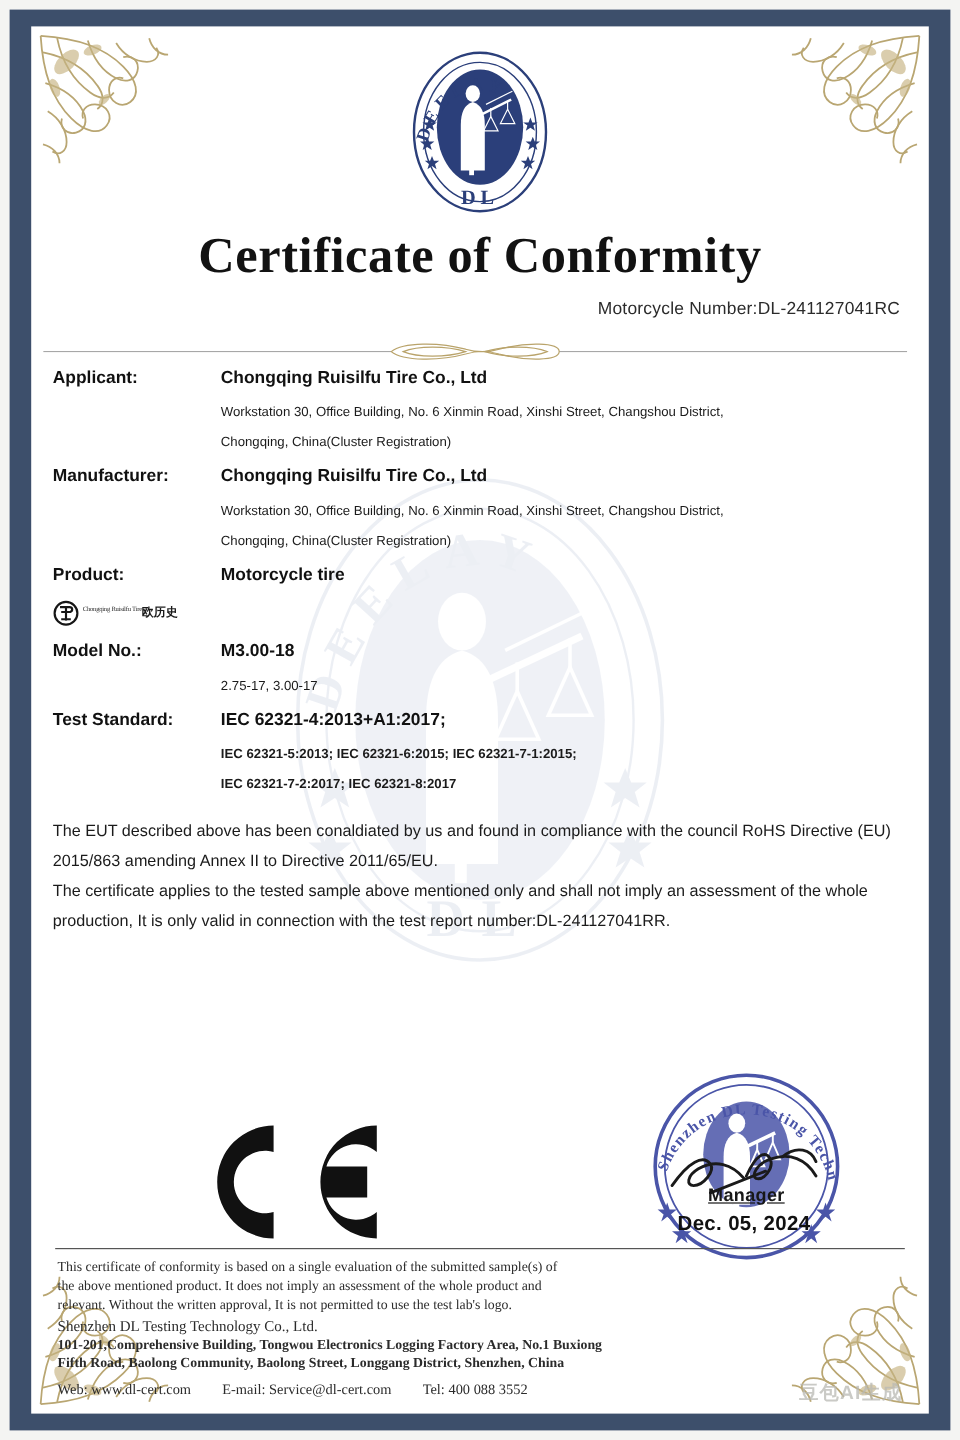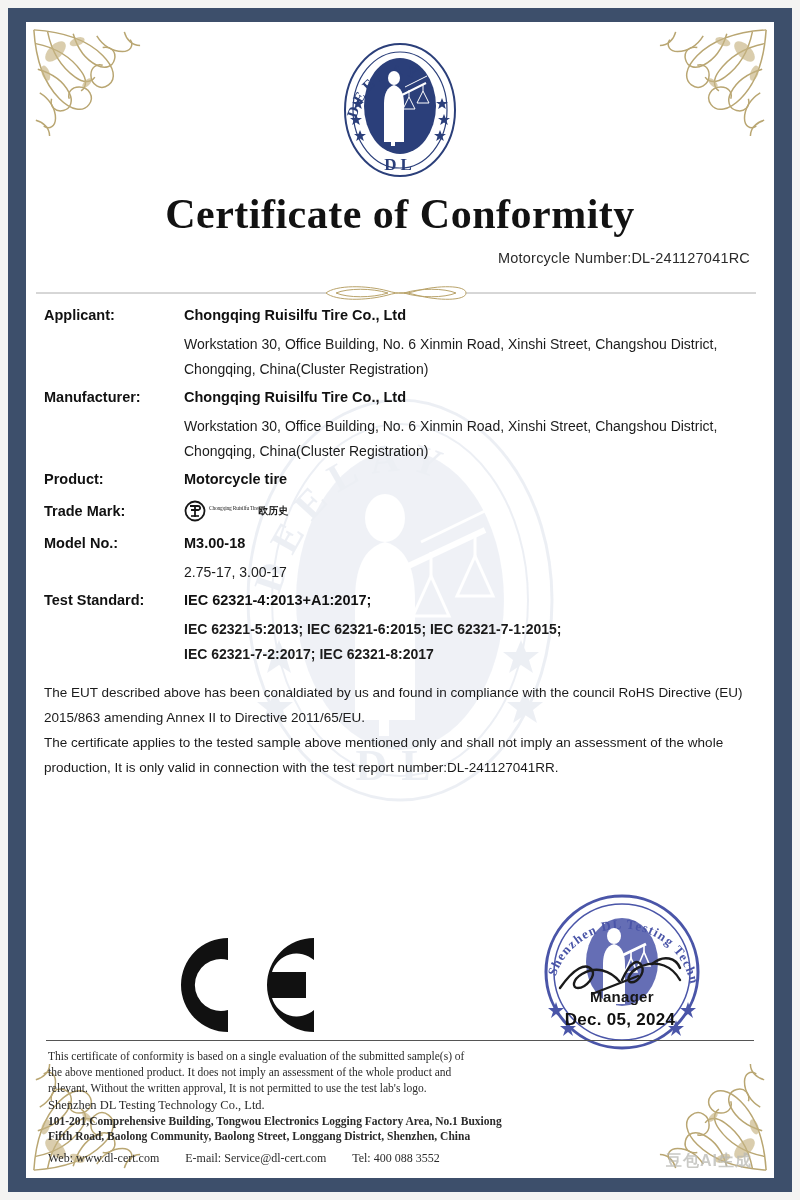--- a/index.html
+++ b/index.html
@@ -137,7 +137,7 @@
   .row-value.bold { font-weight: bold; }
   .sub-line {
     margin-left: 140px;
-    font-size: 14px;
+    font-size: 11px;
     color: #1b1b1b;
     line-height: 25px;
   }

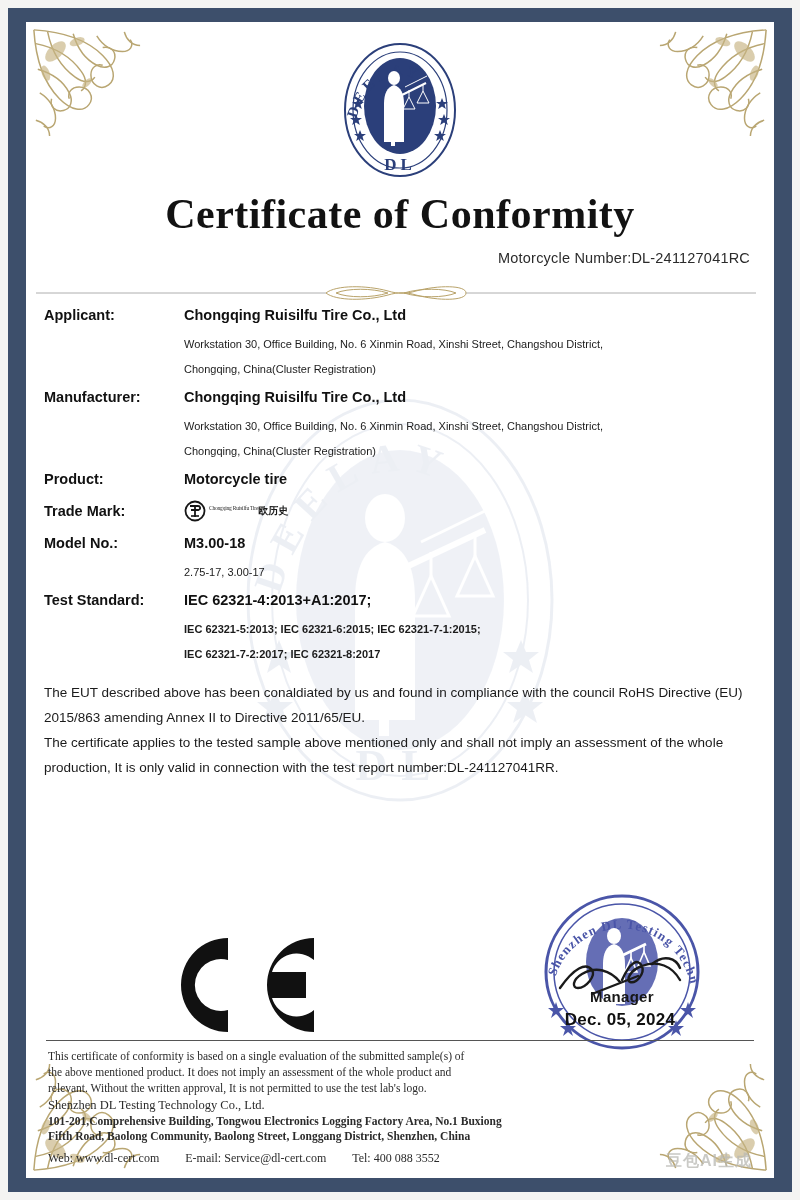--- a/index.html
+++ b/index.html
@@ -463,7 +463,6 @@
       </div>
 
       <div class="row">
-        <div class="row-label">Trade Mark:</div>
         <div class="row-value">
           <div class="tm-logo">
             <svg width="22" height="22" viewBox="0 0 22 22">

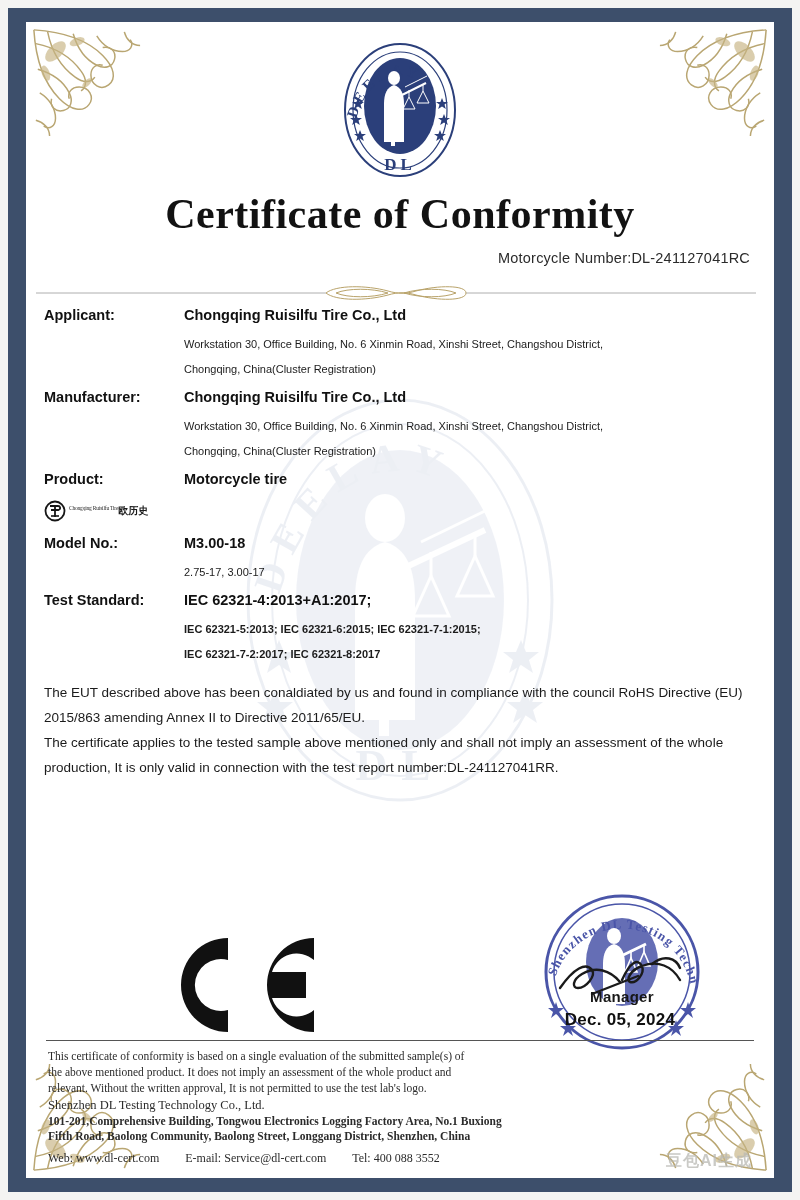--- a/index.html
+++ b/index.html
@@ -207,6 +207,7 @@
     font-weight: bold;
     color: #171717;
     letter-spacing: .3px;
+    text-decoration: underline;
   }
   .stamp-date {
     position: absolute;

